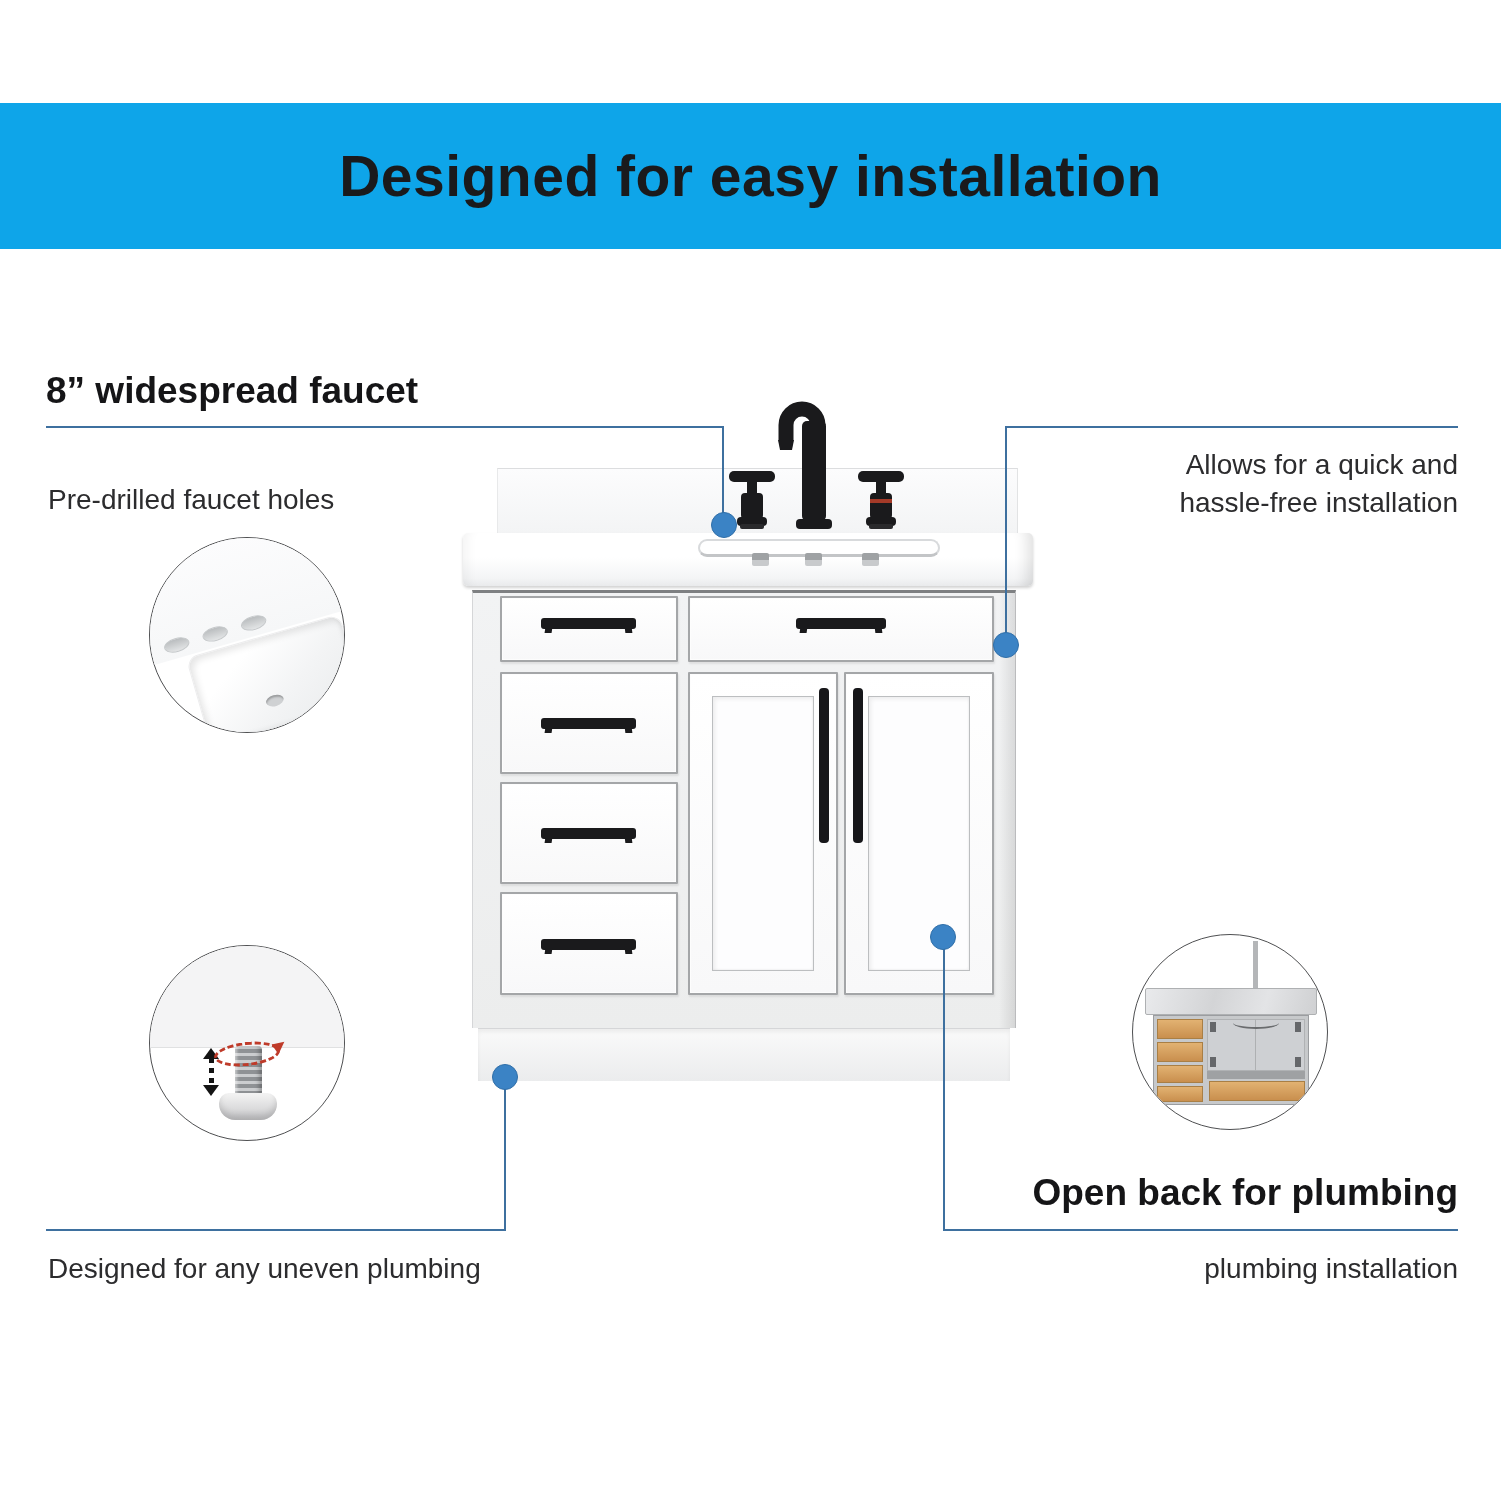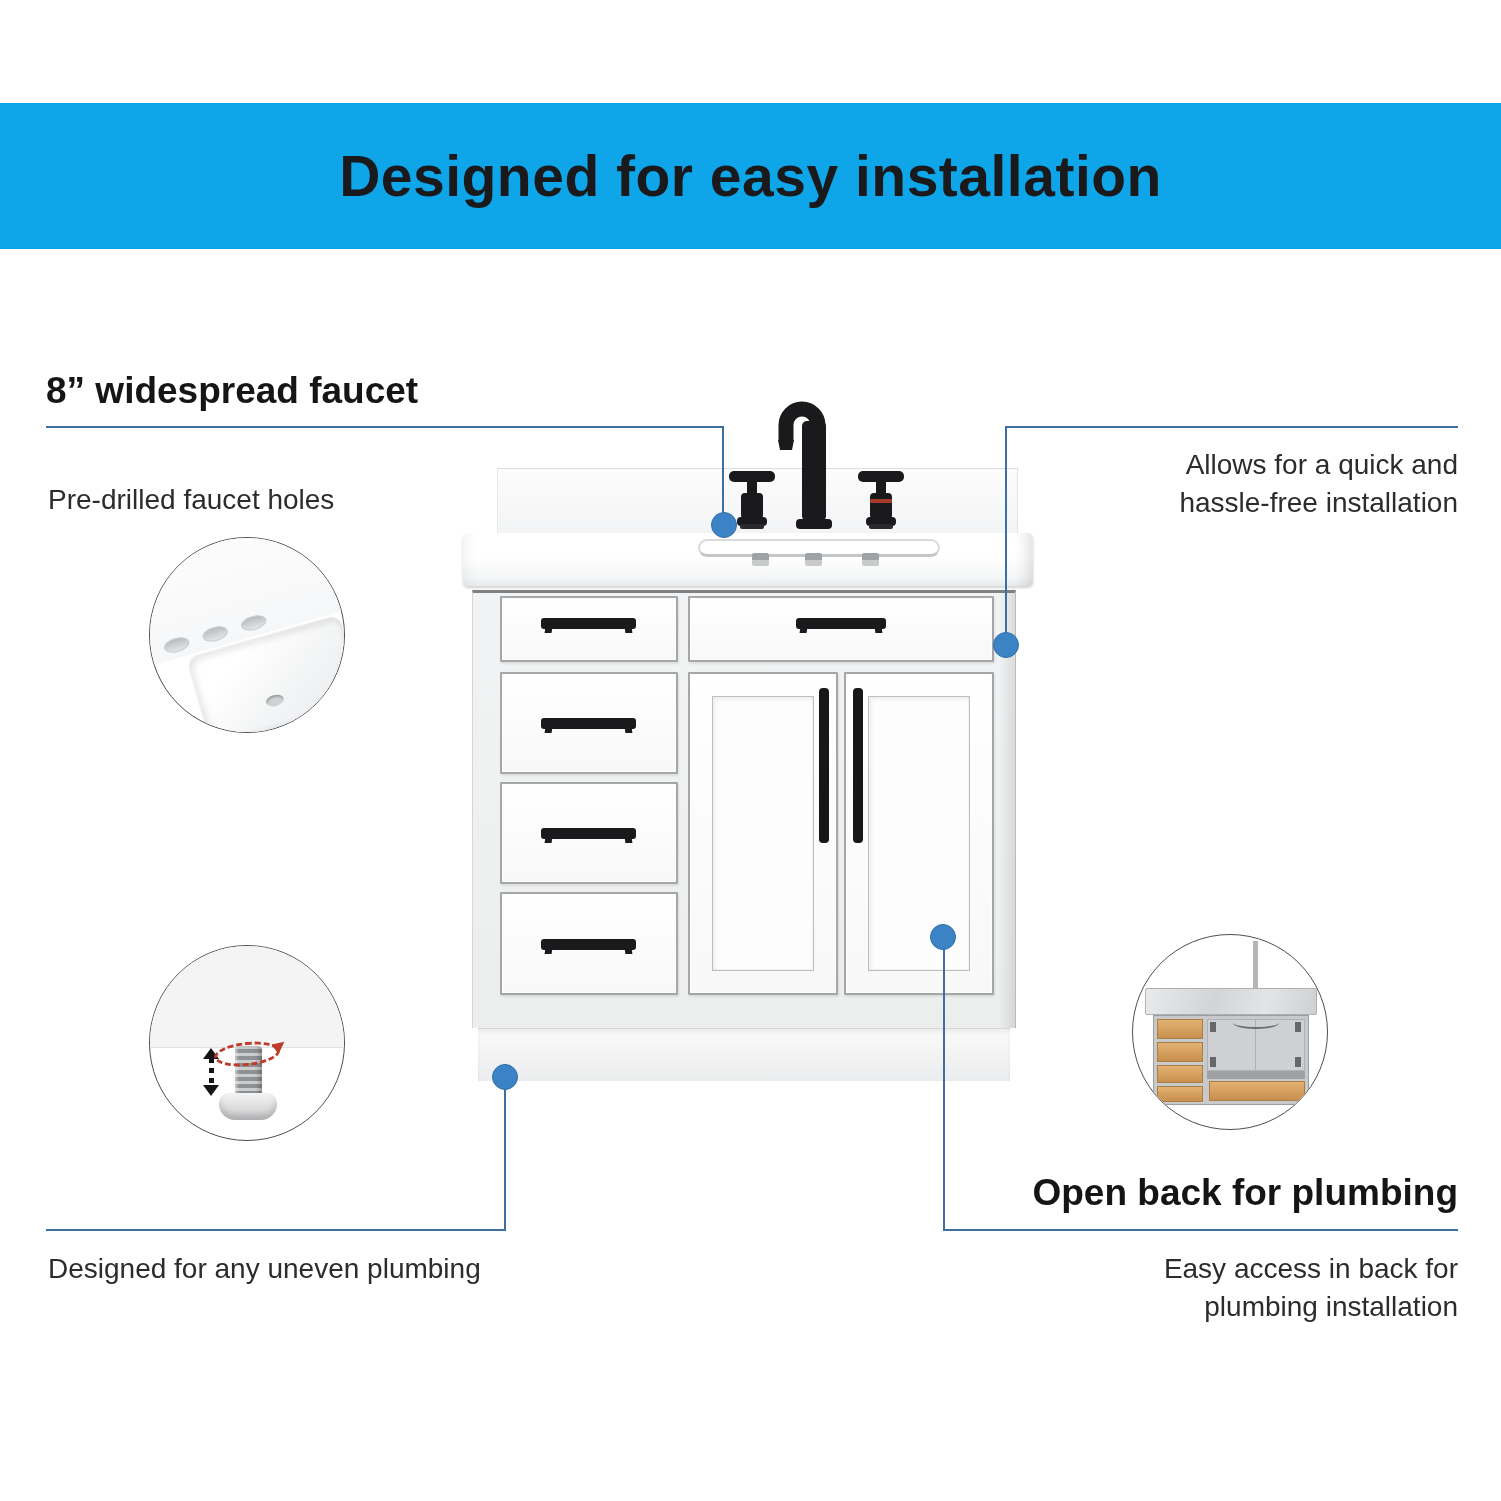--- a/index.html
+++ b/index.html
@@ -247,7 +247,6 @@
 
   <h2 class="co-title br-title">Open back for plumbing</h2>
   <p class="co-body br-body">
-    <span class="line">Easy access in back for</span>
     <span class="line">plumbing installation</span>
   </p>
 

